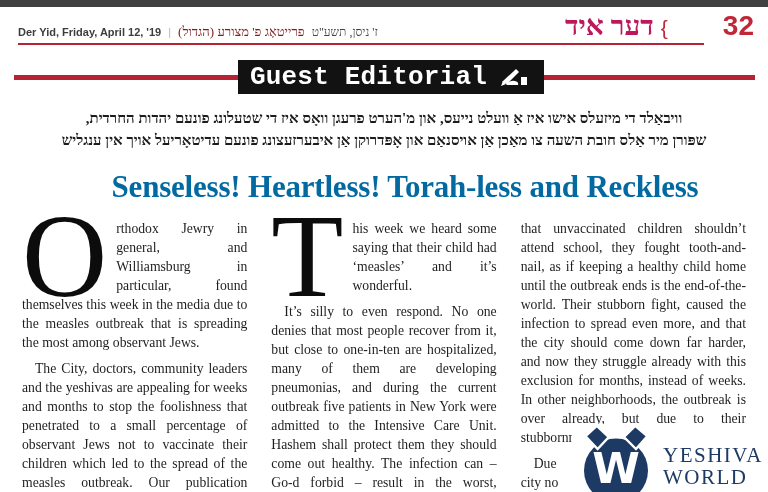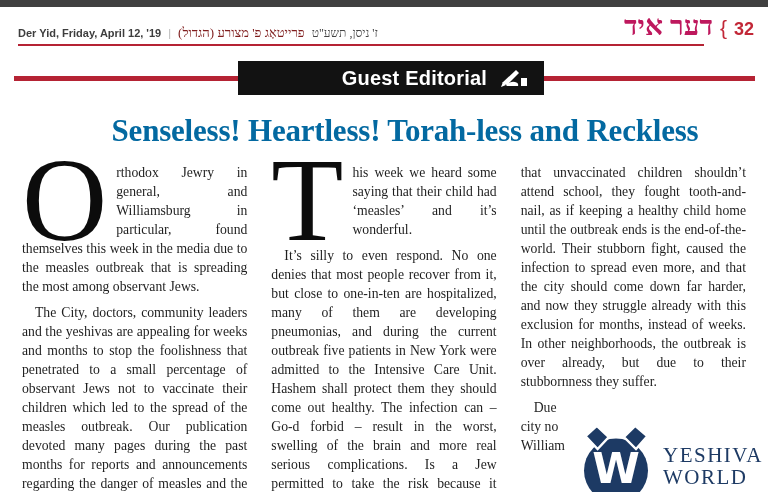--- a/index.html
+++ b/index.html
@@ -18,7 +18,7 @@
   .masthead{display:flex;align-items:baseline;gap:7px;}
   .masthead-name{font-size:28px;font-weight:bold;color:#be185d;line-height:26px;}
   .brace{color:#c22737;font-size:21px;font-weight:normal;font-family:"Liberation Sans",sans-serif;}
-  .pagenum{font-family:"Liberation Sans",sans-serif;font-size:18px;font-weight:bold;color:#c22737;line-height:24px;}
+  .pagenum{font-family:"Liberation Sans",sans-serif;font-size:28px;font-weight:bold;color:#c22737;line-height:24px;margin-left:48px;}
   .rule{height:2px;background:#b52334;margin:3px 64px 0 18px;}
   
   .banner-row{display:flex;align-items:center;margin-top:15px;height:34px;}

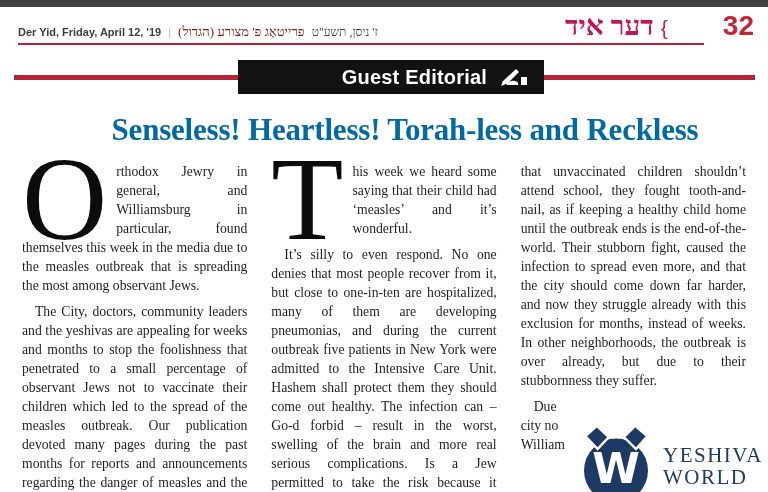--- a/index.html
+++ b/index.html
@@ -27,8 +27,8 @@
   .red-seg.r{flex:1;margin-right:13px;}
   .banner{width:306px;height:34px;background:#121212;display:flex;align-items:center;
     justify-content:flex-end;padding-right:16px;gap:13px;box-sizing:border-box;flex:0 0 auto;}
-  .banner-label{color:#fff;font-family:Liberation Sans, sans-serif;font-weight:bold;
-    font-size:20px;letter-spacing:.2px;}
+  .banner-label{color:#fff;font-family:Liberation Mono, monospace;font-weight:bold;
+    font-size:26px;letter-spacing:.2px;}
   .hand-icon{display:flex;align-items:center;}
   
   .intro{margin-top:13px;text-align:center;font-weight:bold;font-size:15px;line-height:22px;color:#1c1c1c;}

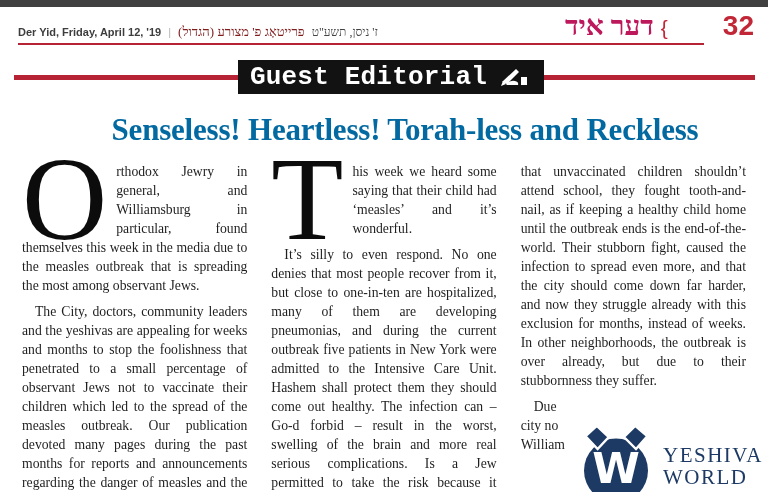--- a/index.html
+++ b/index.html
@@ -86,6 +86,10 @@
     <div class="red-seg r"></div>
   </div>
 
+  <div class="intro" dir="rtl">
+    <div>וויבאַלד די מיזעלס אישו איז אַ וועלט נייעס, און מ'הערט פרעגן וואָס איז די שטעלונג פונעם יהדות החרדית,</div>
+    <div>שפּורן מיר אַלס חובת השעה צו מאַכן אַן אויסנאַם און אָפּדרוקן אַן איבערזעצונג פונעם עדיטאָריעל אויך אין ענגליש</div>
+  </div>
 
   <h1 class="headline">Senseless! Heartless! Torah-less and Reckless</h1>
 

